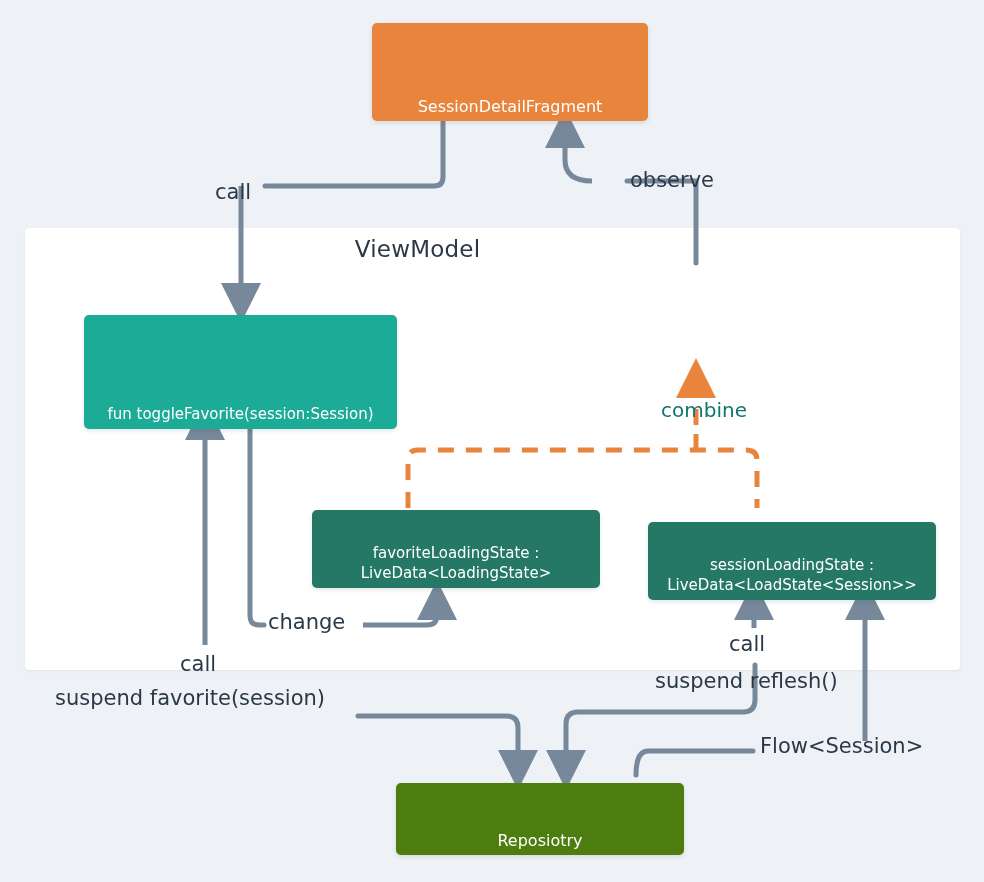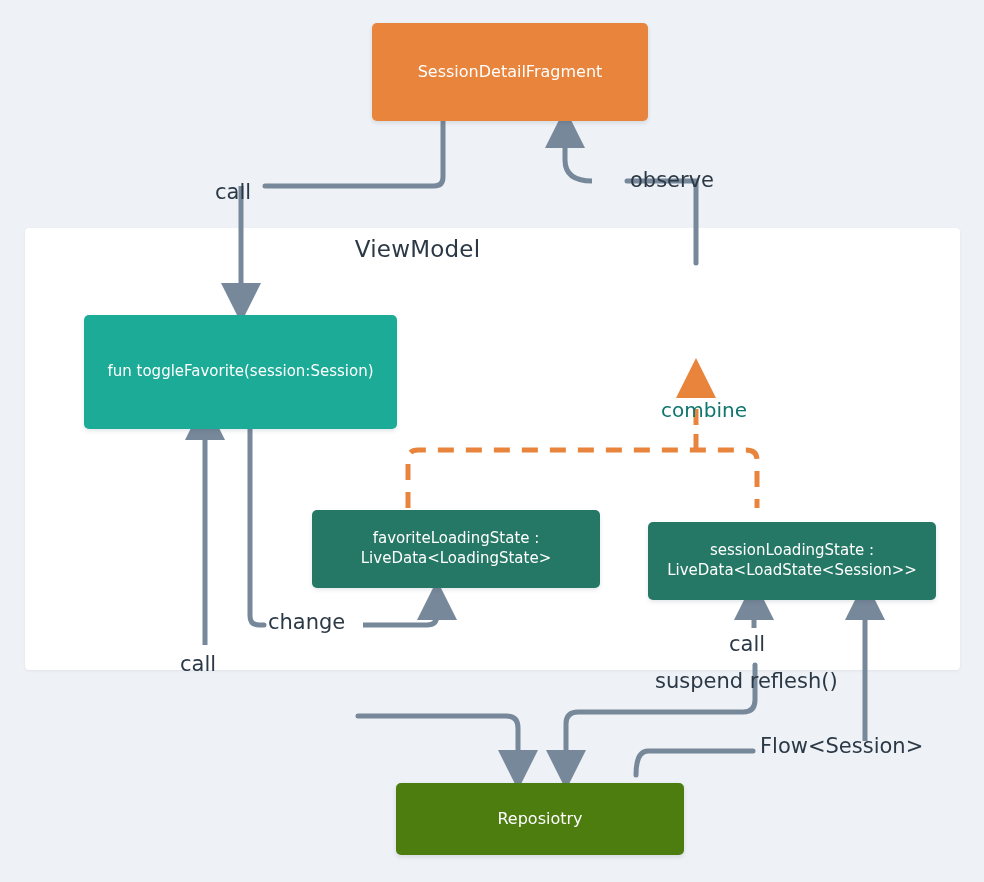--- a/index.html
+++ b/index.html
@@ -51,7 +51,7 @@
     border-radius: 5px;
     color: #ffffff;
     display: flex;
-    align-items: center;
+    align-items: flex-end;
     justify-content: center;
     text-align: center;
     line-height: 1.32;

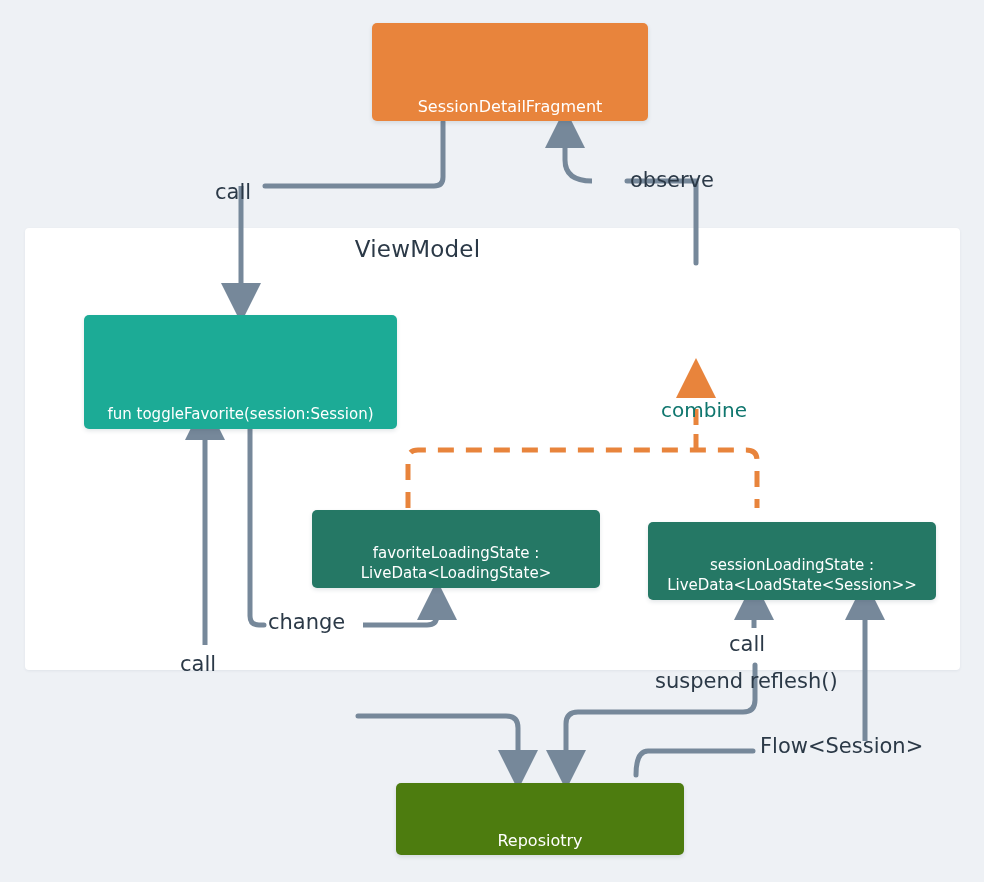--- a/index.html
+++ b/index.html
@@ -218,6 +218,7 @@
   <div class="edge-label lbl-combine">combine</div>
   <div class="edge-label lbl-change">change</div>
   <div class="edge-label lbl-call-left">call</div>
+  <div class="edge-label lbl-suspend-fav">suspend favorite(session)</div>
   <div class="edge-label lbl-call-right">call</div>
   <div class="edge-label lbl-suspend-refresh">suspend reflesh()</div>
   <div class="edge-label lbl-flow">Flow&lt;Session&gt;</div>

